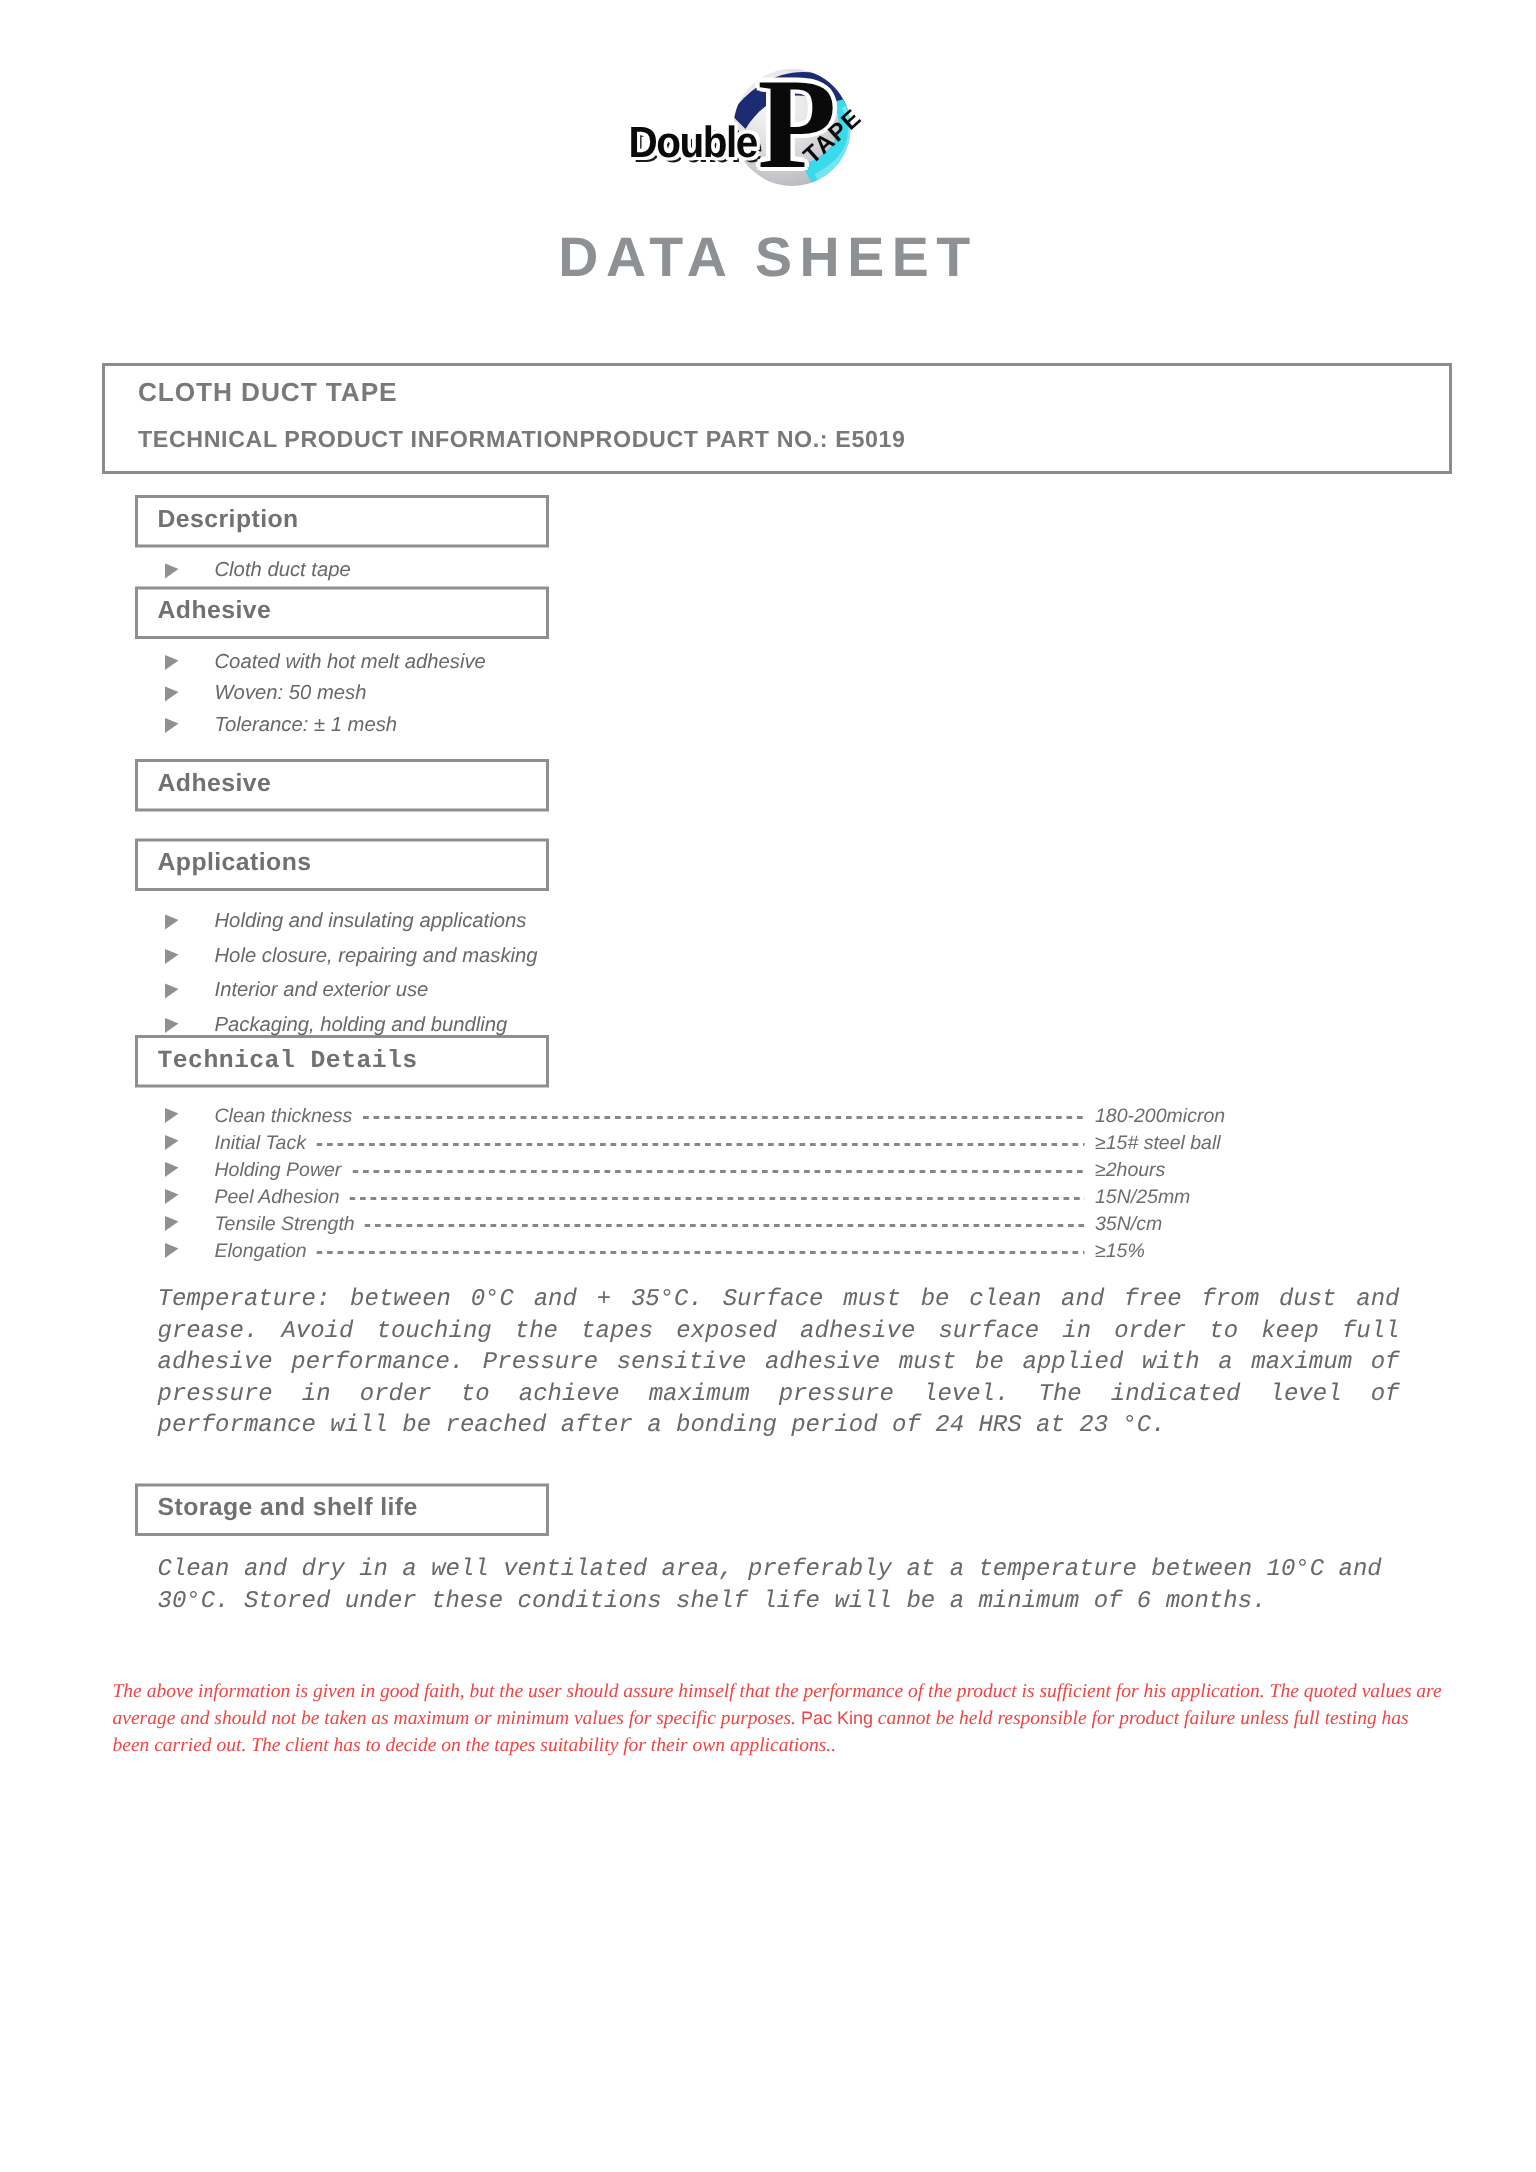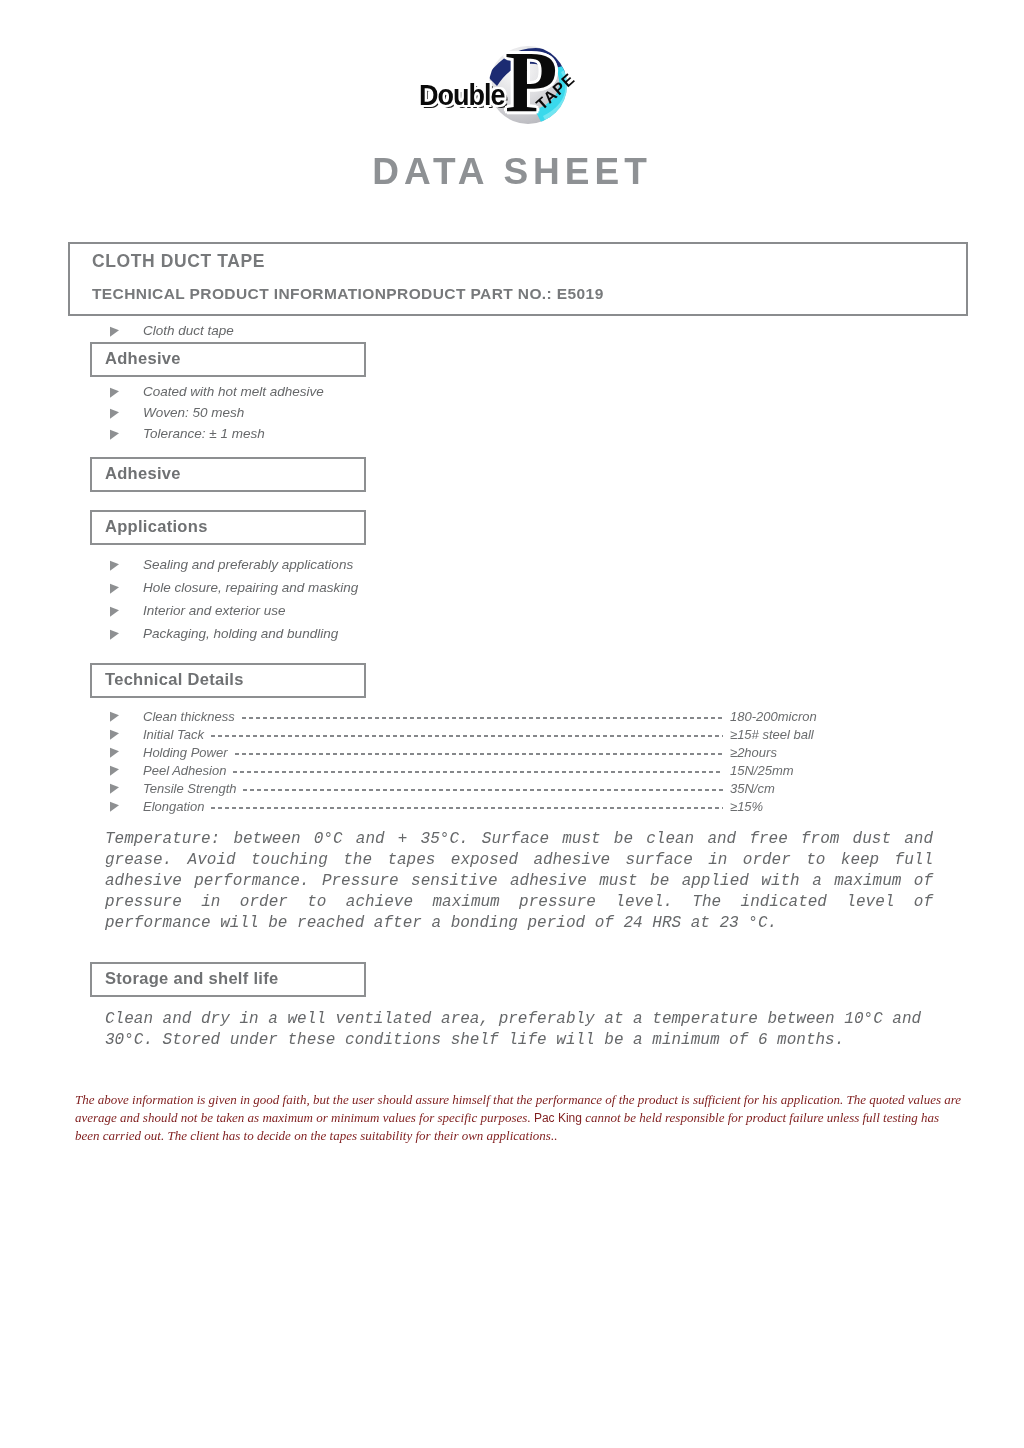--- a/index.html
+++ b/index.html
@@ -149,6 +149,7 @@
 
   <div class="sections">
 
+    <div class="sec-head mt14">Description</div>
     <ul class="bullets">
       <li>
         <span class="tri"></span>

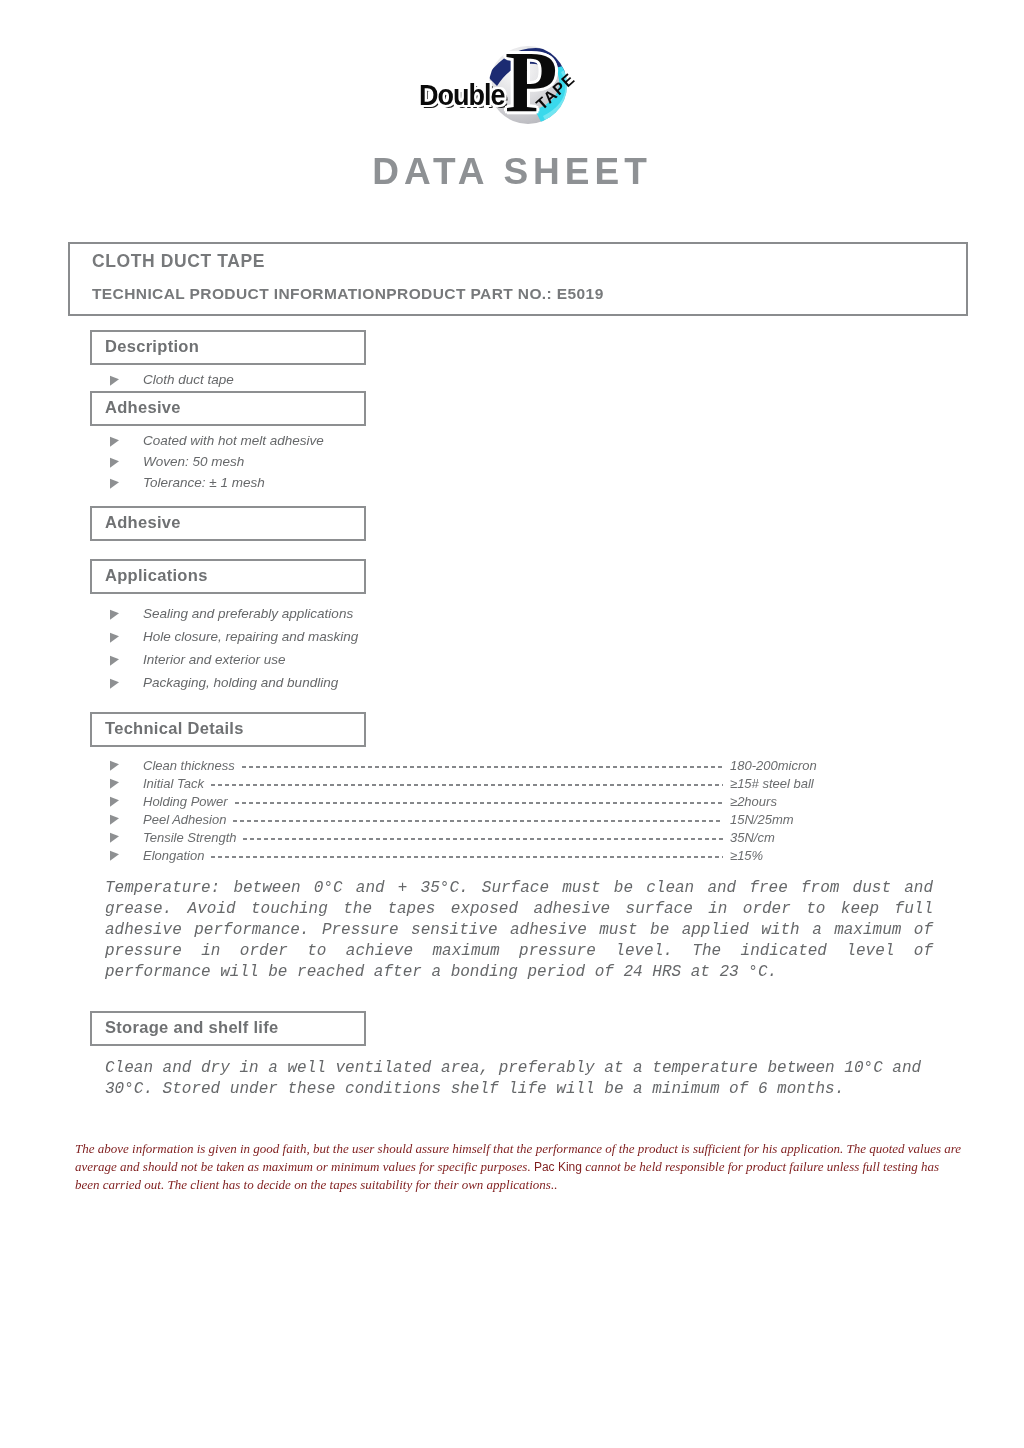--- a/index.html
+++ b/index.html
@@ -179,7 +179,7 @@
     <ul class="bullets spaced" style="margin-top:12px">
       <li>
         <span class="tri"></span>
-        <span>Sealing and preferably applications</span>
+        <span>Holding and insulating applications</span>
       </li>
       <li>
         <span class="tri"></span>

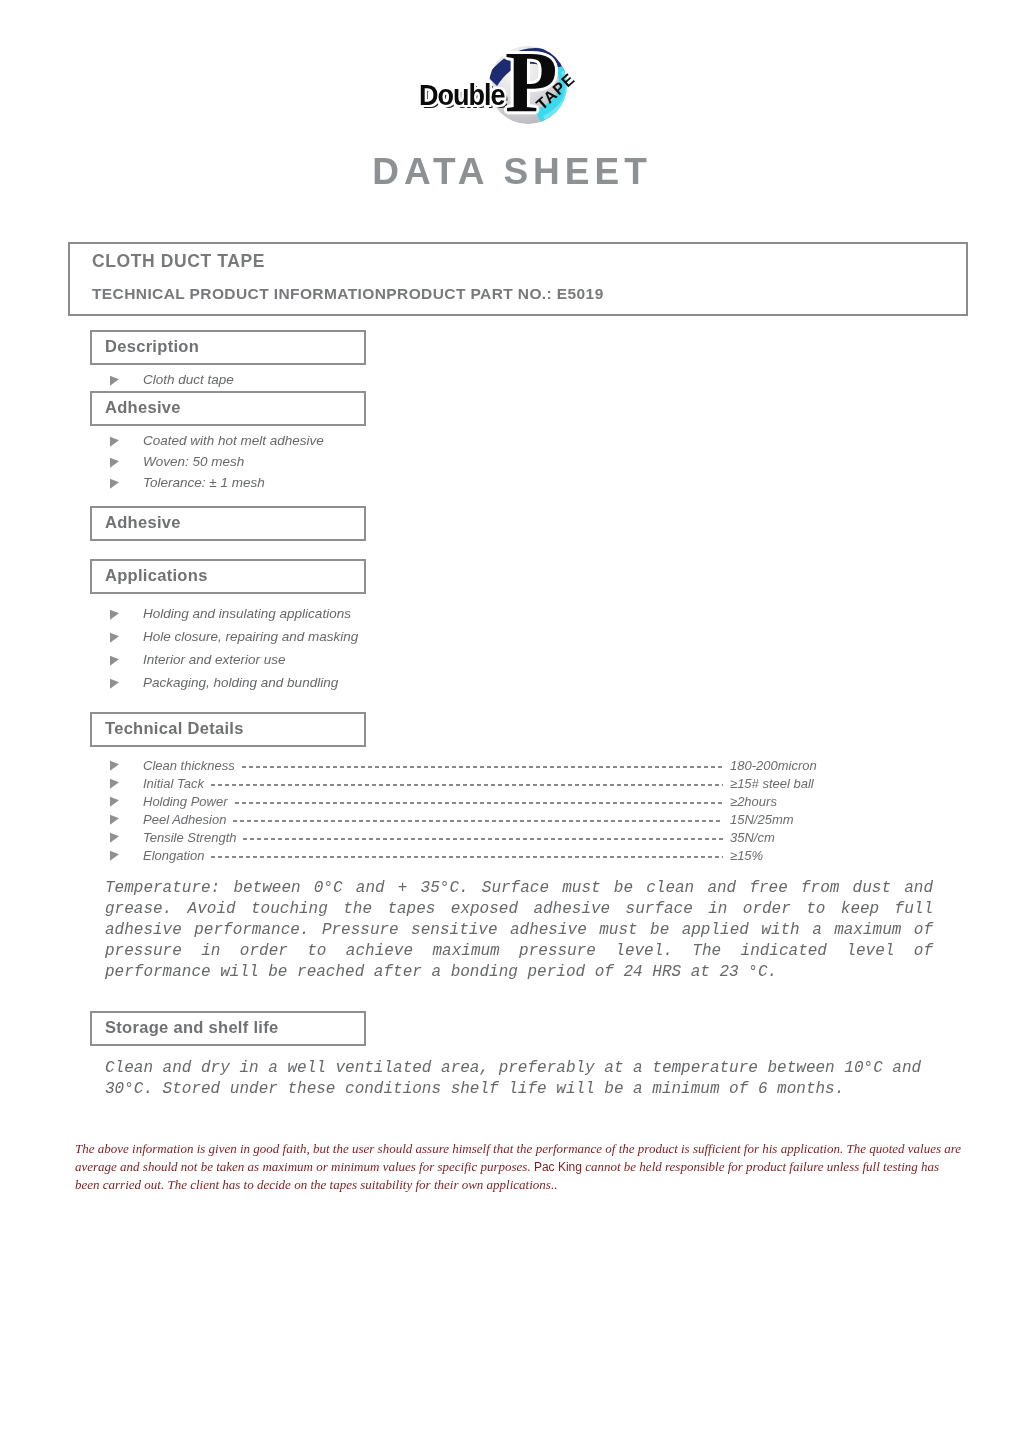--- a/index.html
+++ b/index.html
@@ -60,7 +60,7 @@
     font-size:16.5px; font-weight:bold; color:#6f7173; letter-spacing:0.3px;
   }
   .mt14{margin-top:14px;} .mt4{margin-top:4px;} .mt16{margin-top:16px;}
-  .mt18{margin-top:18px;} .mt22{margin-top:22px;} .mt20{margin-top:20px;} .mt28{margin-top:28px;}
+  .mt18{margin-top:18px;} .mt22{font-family:Liberation Mono, monospace;} .mt20{margin-top:20px;} .mt28{margin-top:28px;}
 
   ul.bullets { list-style:none; margin-top:7px; }
   ul.bullets li {

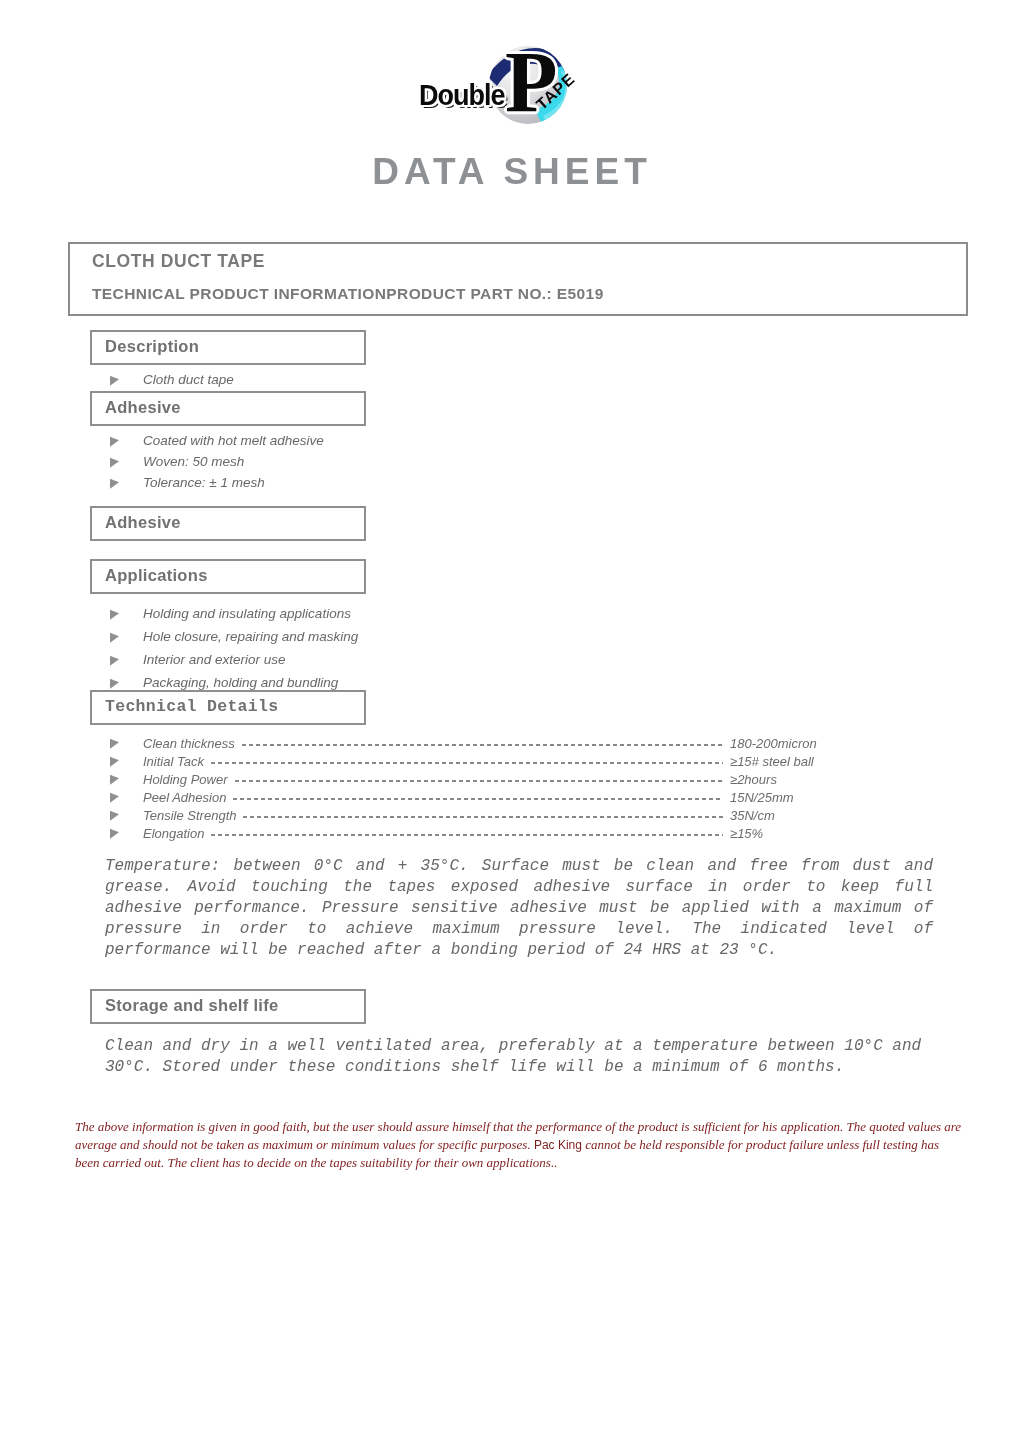--- a/index.html
+++ b/index.html
@@ -101,7 +101,7 @@
   .disclaimer {
     margin:40px 58px 0 75px;
     font-family:"Liberation Serif", serif; font-style:italic;
-    font-size:13px; line-height:17.5px; color:#7f1d1d;
+    font-size:13px; line-height:17.5px; color:#ef4444;
   }
   .disclaimer .brand { font-style:normal; font-family:"Liberation Sans", sans-serif; font-size:12px; }
 </style>

